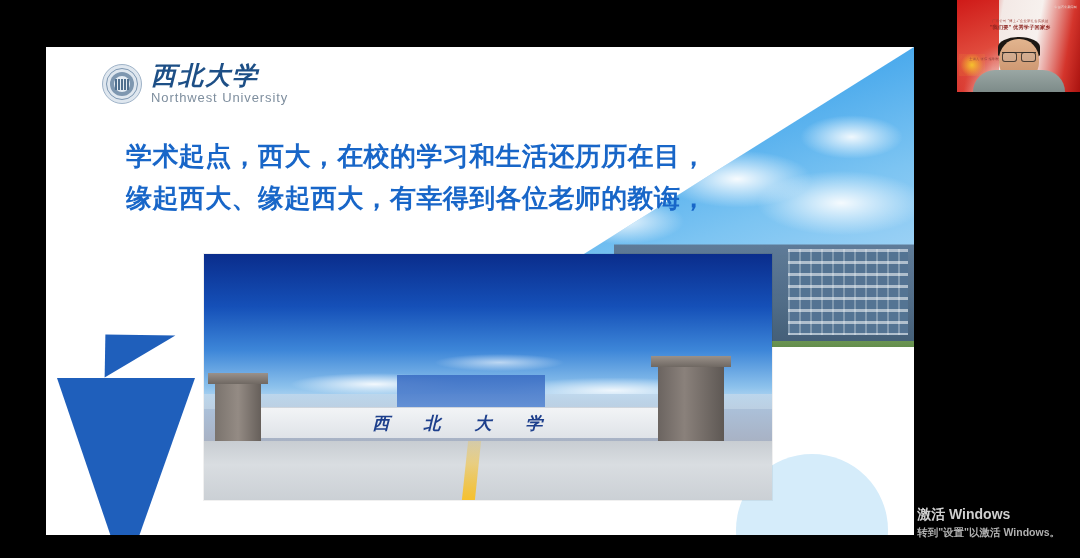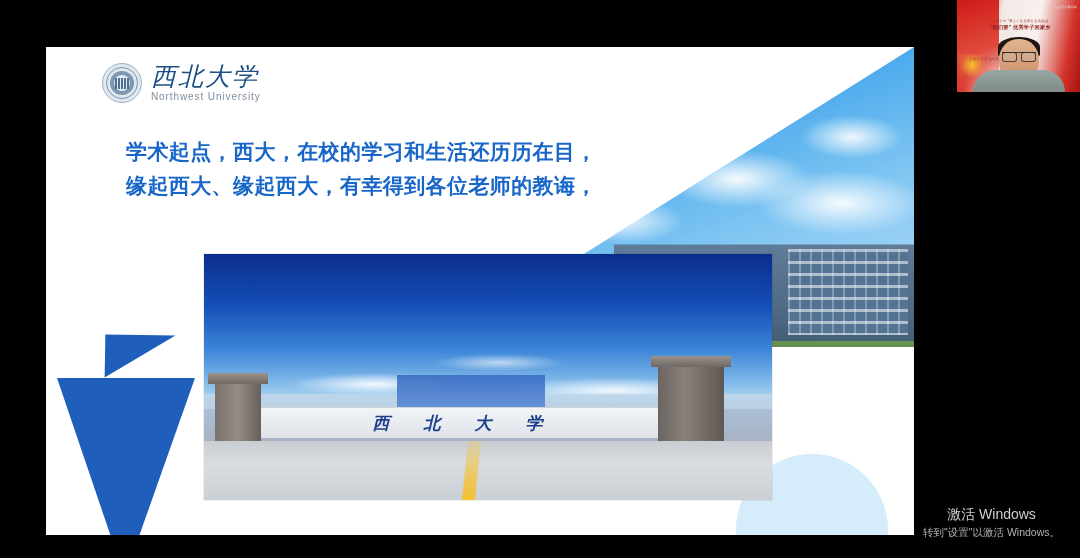--- a/index.html
+++ b/index.html
@@ -99,7 +99,7 @@
   .logo-txt { display:flex; flex-direction:column; }
   .logo-cn {
     font-family:"Liberation Serif", serif;
-    font-size:25px; font-weight:normal; color:#1d4f86;
+    font-size:25px; font-weight:bold; color:#1d4f86;
     letter-spacing:2px; line-height:1.05; font-style:italic;
   }
   .logo-en {

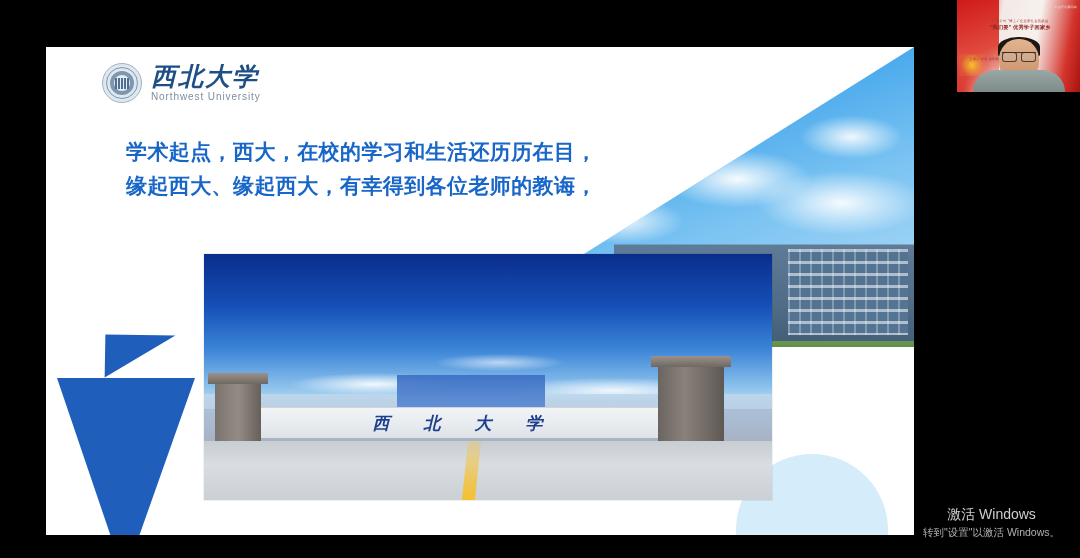--- a/index.html
+++ b/index.html
@@ -103,7 +103,7 @@
     letter-spacing:2px; line-height:1.05; font-style:italic;
   }
   .logo-en {
-    font-size:10px; color:#7e8e9e; letter-spacing:.9px;
+    font-size:13px; color:#7e8e9e; letter-spacing:.9px;
     margin-top:1px;
   }
 

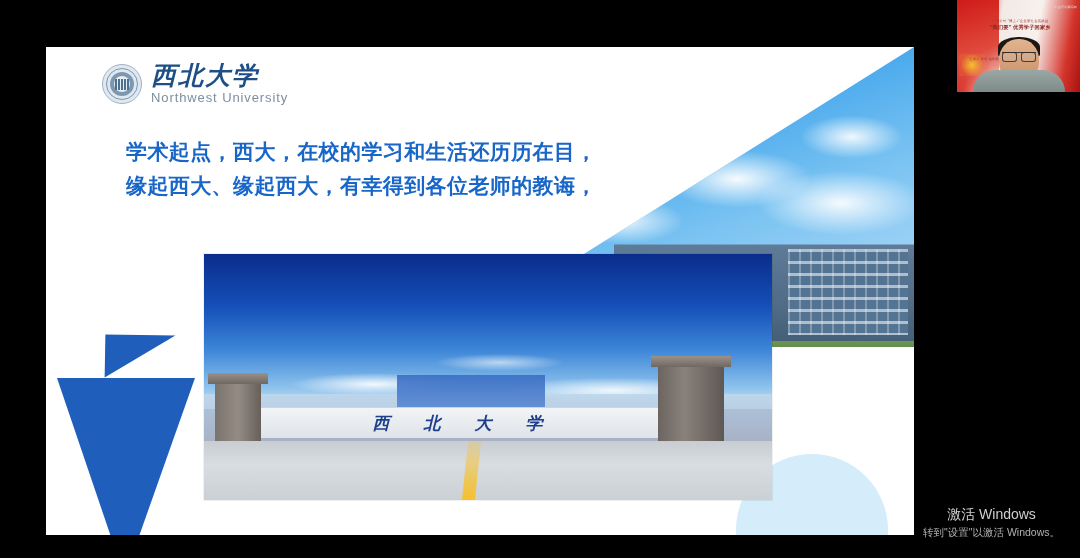--- a/index.html
+++ b/index.html
@@ -110,7 +110,7 @@
   
   .body-text {
     position:absolute; left:80px; top:88px; width:560px;
-    font-size:21px; font-weight:bold; color:#1866c8;
+    font-size:26px; font-weight:bold; color:#1866c8;
     line-height:1.62; letter-spacing:.4px;
   }
   .body-text div { white-space:nowrap; }

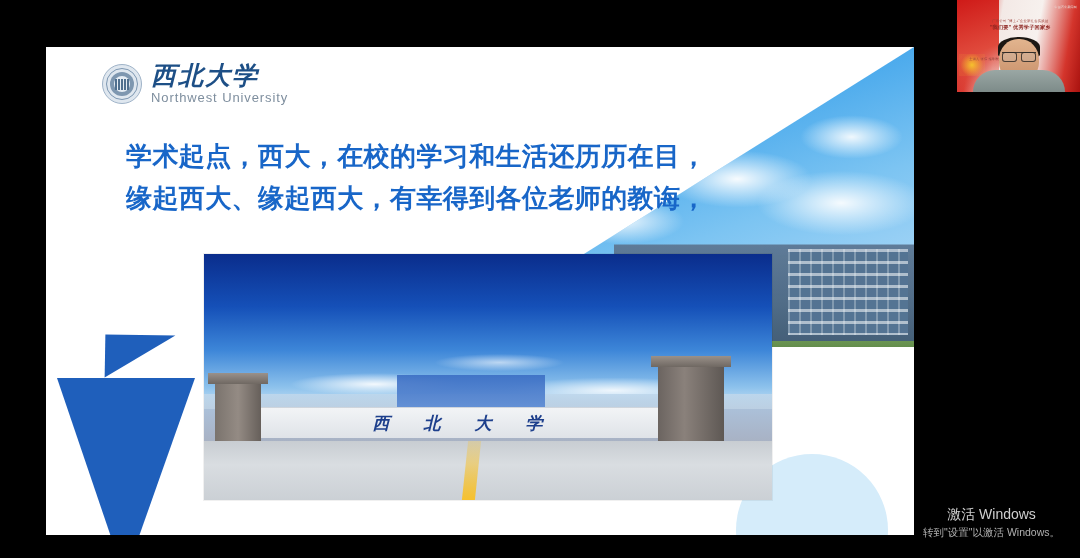--- a/index.html
+++ b/index.html
@@ -263,8 +263,9 @@
   
   .watermark {
     position:absolute; right:20px; bottom:18px;
-    text-align:center; color:#bdbdbd;
+    text-align:left; color:#bdbdbd;
     text-shadow:0 1px 2px rgba(0,0,0,.6);
+    font-weight:bold;
   }
   .wm-1 { font-size:14px; line-height:1.3; color:#cfcfcf; }
   .wm-2 { font-size:10.5px; line-height:1.4; color:#b0b0b0; margin-top:2px; }

